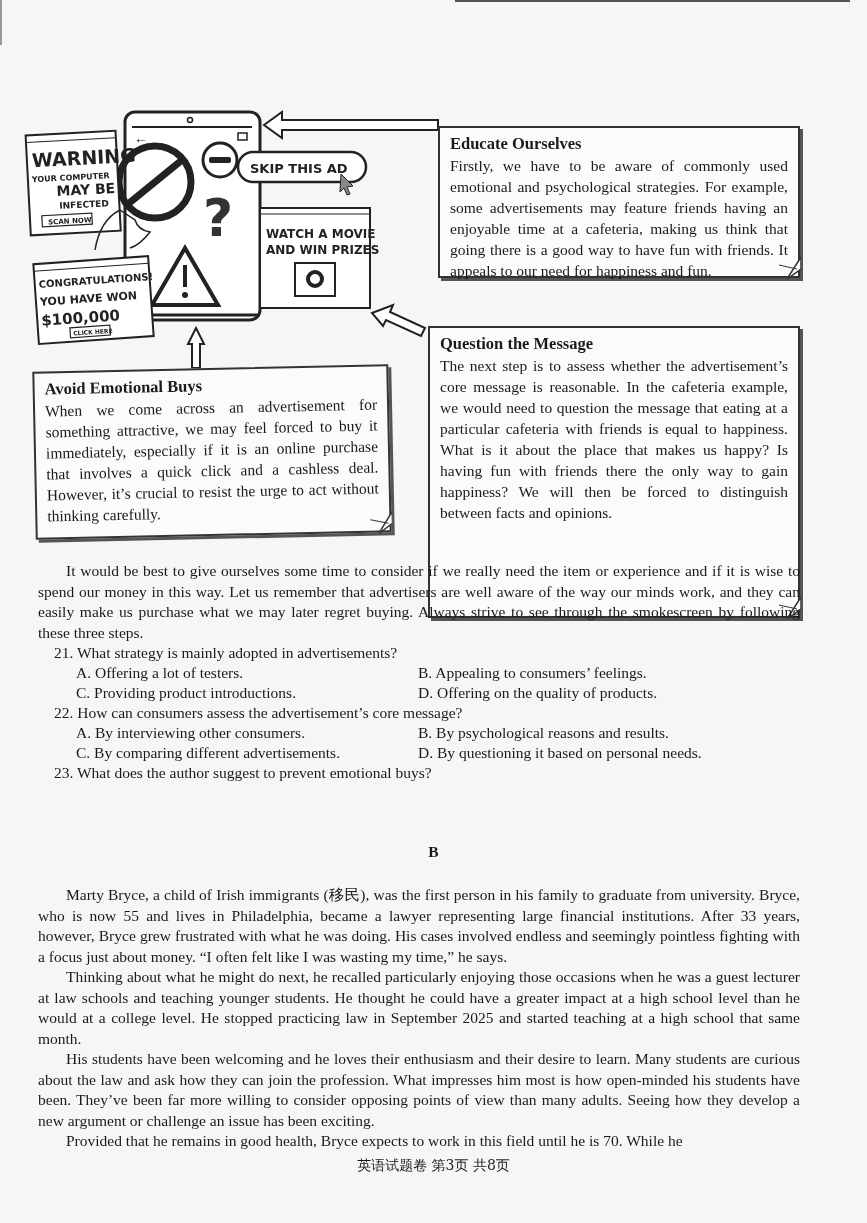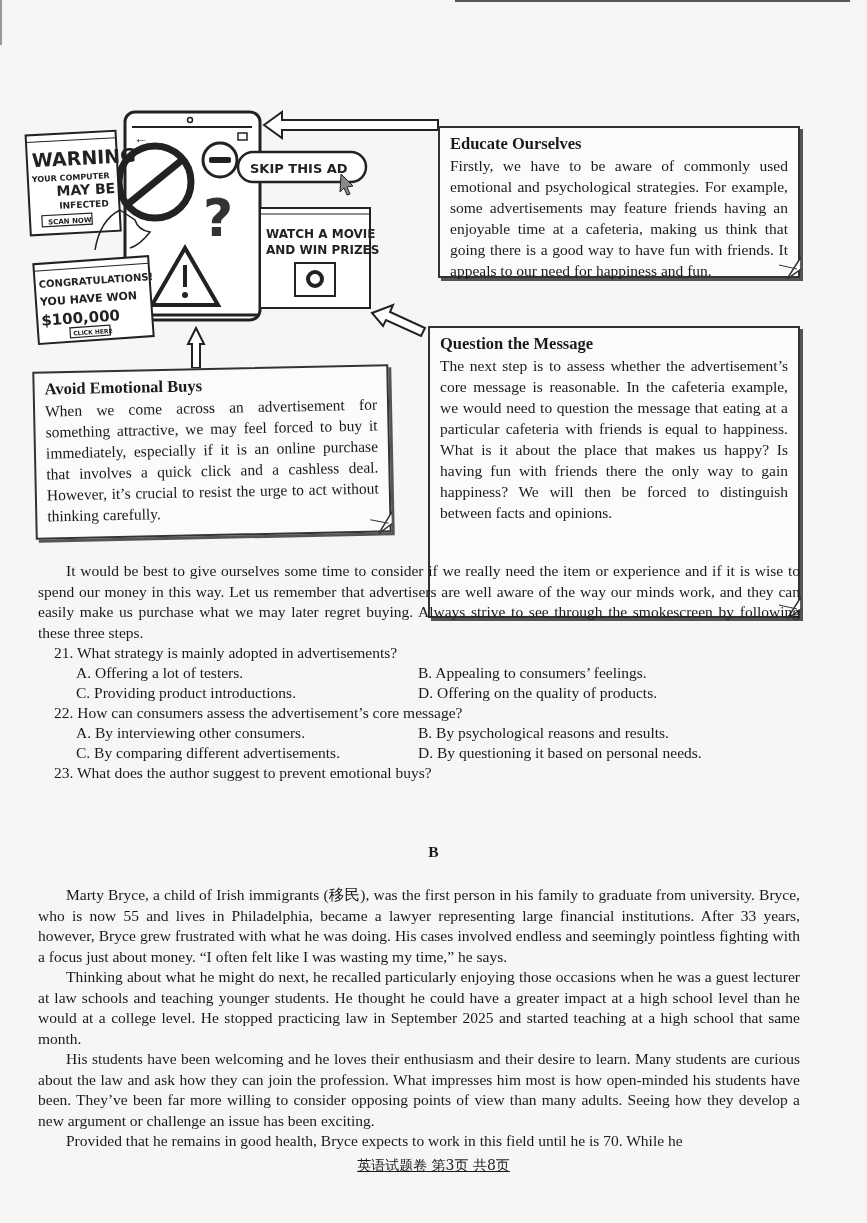--- a/index.html
+++ b/index.html
@@ -17,7 +17,7 @@
   .q .stem { margin:0; }
   .q .opts { display:grid; grid-template-columns:342px 1fr; padding-left:22px; }
   .sec { position:absolute; left:0; width:867px; text-align:center; font-weight:bold; font-size:15.5px; top:843px; }
-  .footer { position:absolute; top:1157px; left:0; width:867px; text-align:center; font-size:14px; font-family:"DejaVu Serif", serif;text-decoration:underline; }
+  .footer { position:absolute; top:1157px; left:0; width:867px; text-align:center; font-size:14px; font-family:"DejaVu Serif", serif; }
   .adtext { font-family:"DejaVu Sans", sans-serif; font-weight:bold; fill:#222; }
 </style>
 </head>

